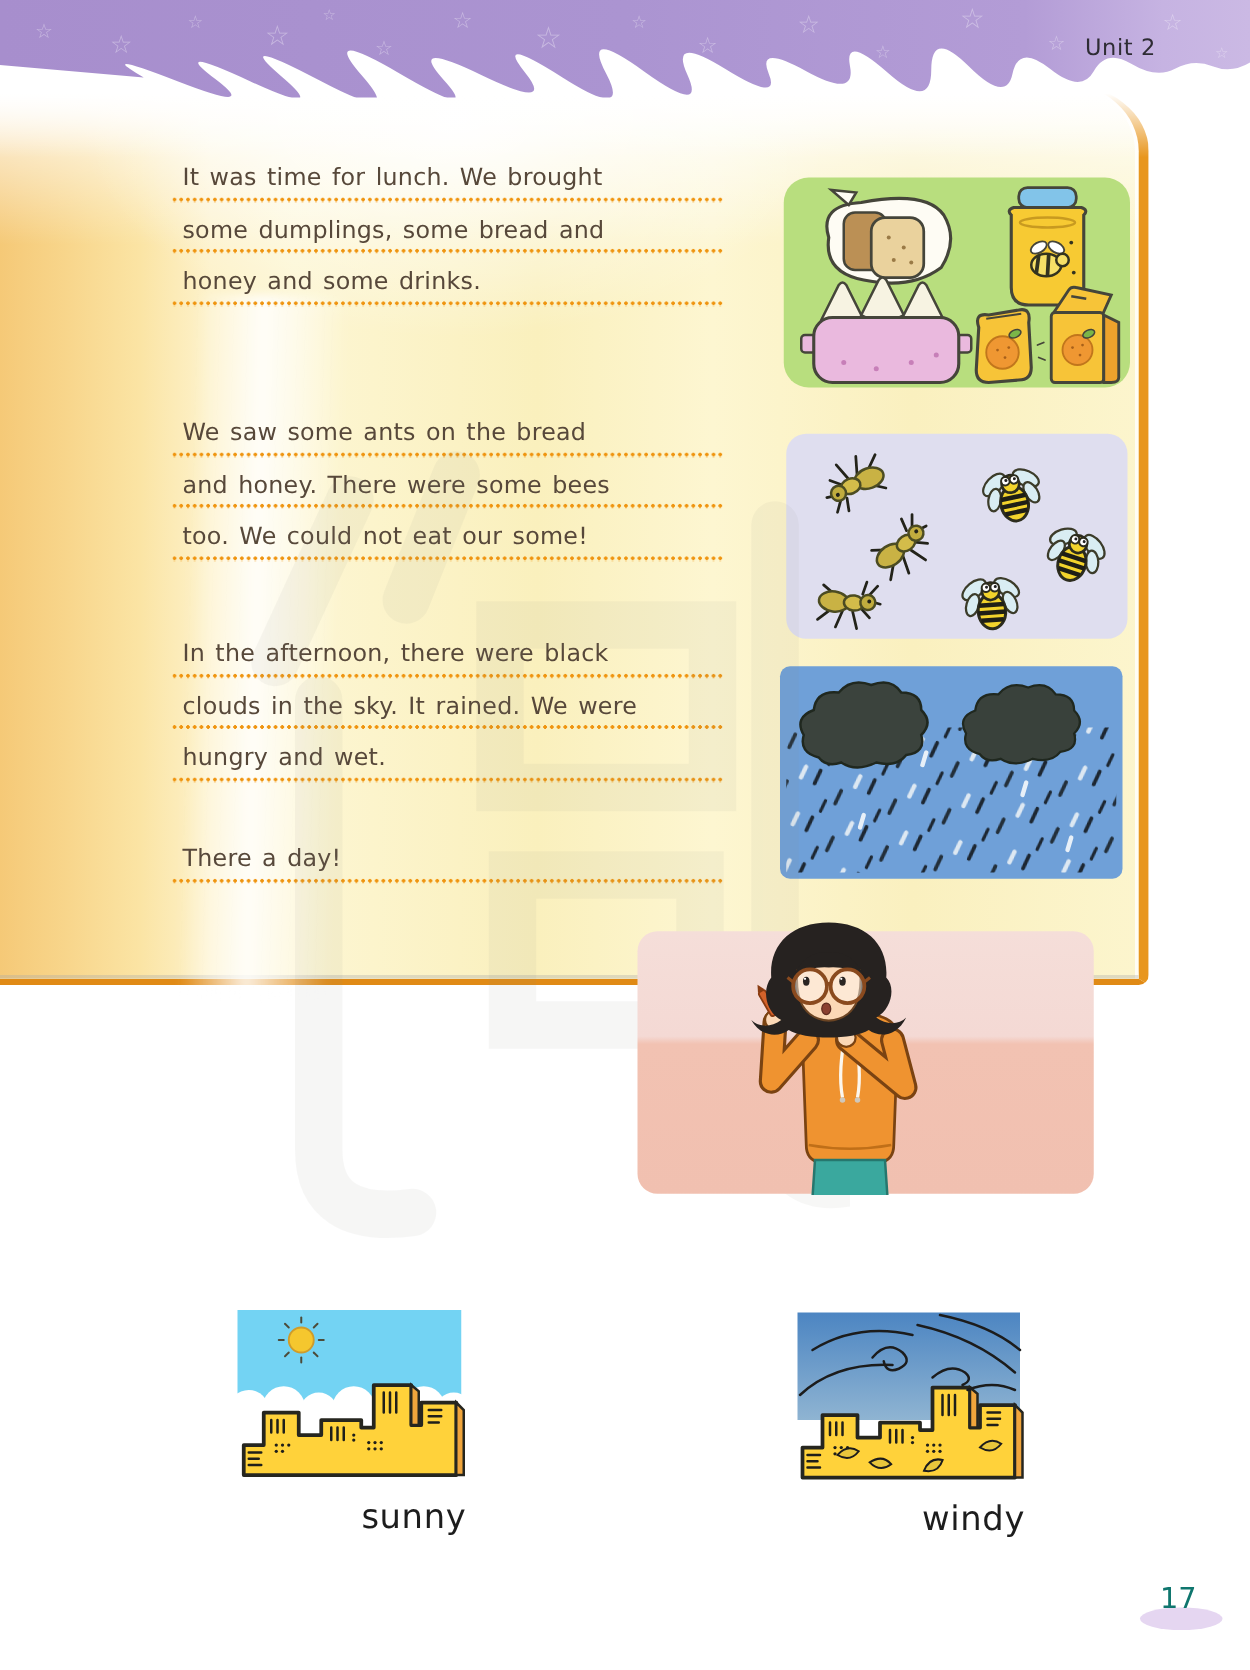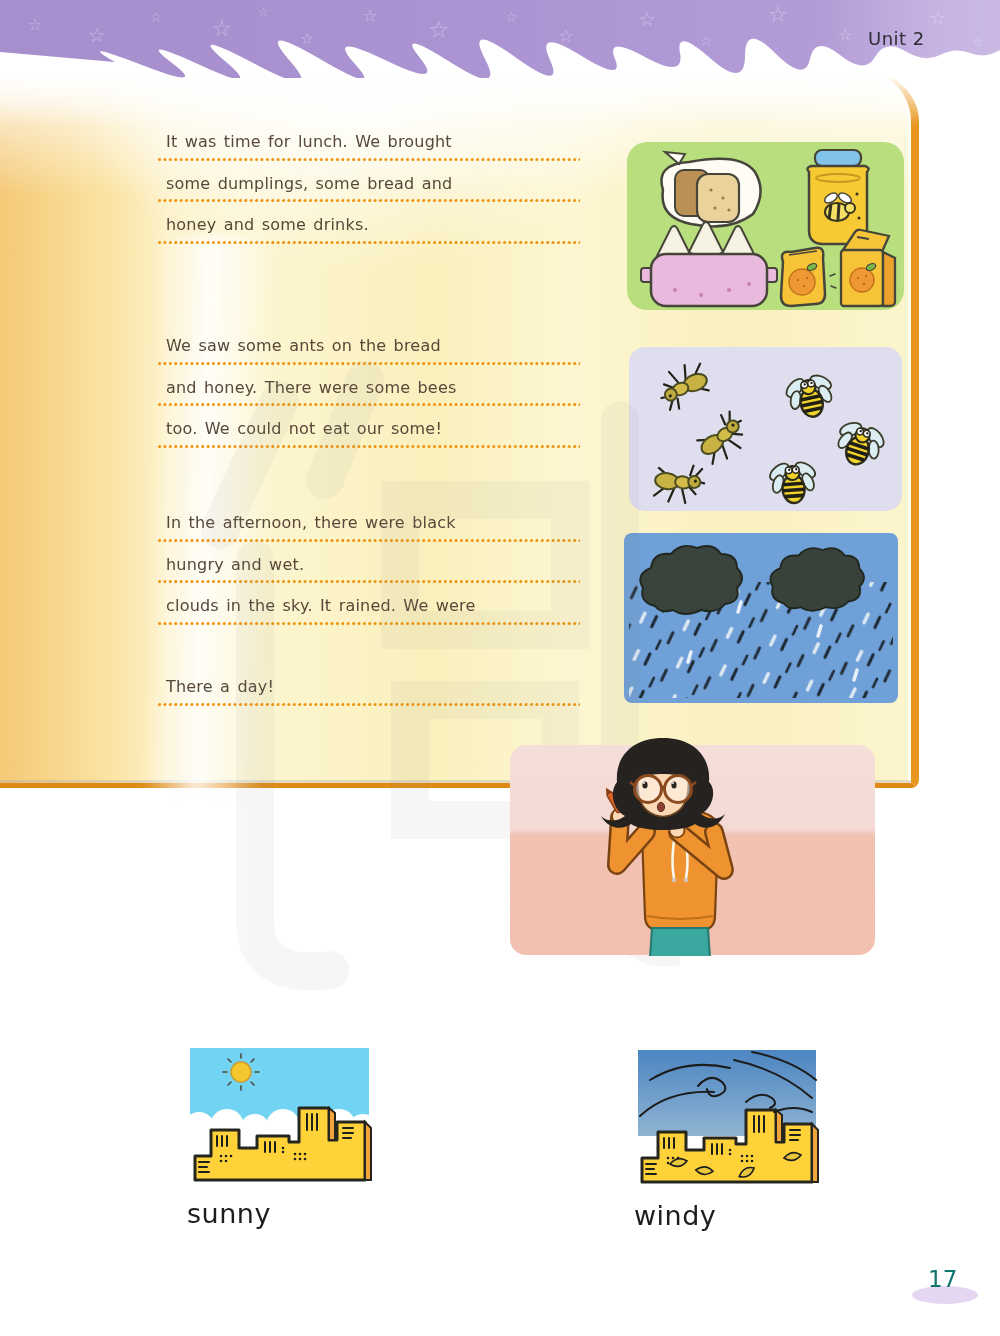--- a/index.html
+++ b/index.html
@@ -24,8 +24,8 @@
         background:linear-gradient(180deg,#fff 20%,rgba(255,255,255,0));pointer-events:none;}
   
   .para{position:absolute;left:146px;width:432px;z-index:4;}
-  .line{position:relative;height:41.5px;font-size:16px;line-height:36px;color:#57483a;
-        letter-spacing:.2px;word-spacing:2px;white-space:nowrap;margin-left:20px;}
+  .line{position:relative;height:41.5px;font-size:19px;line-height:36px;color:#57483a;
+        letter-spacing:.2px;word-spacing:2px;white-space:nowrap;}
   .line::after{content:"";position:absolute;left:-8px;right:-2px;bottom:4px;height:4px;
         background-image:radial-gradient(circle at 1.6px 1.6px,#ef940f 1.25px,rgba(0,0,0,0) 1.65px);
         background-size:5.4px 4px;background-repeat:repeat-x;}

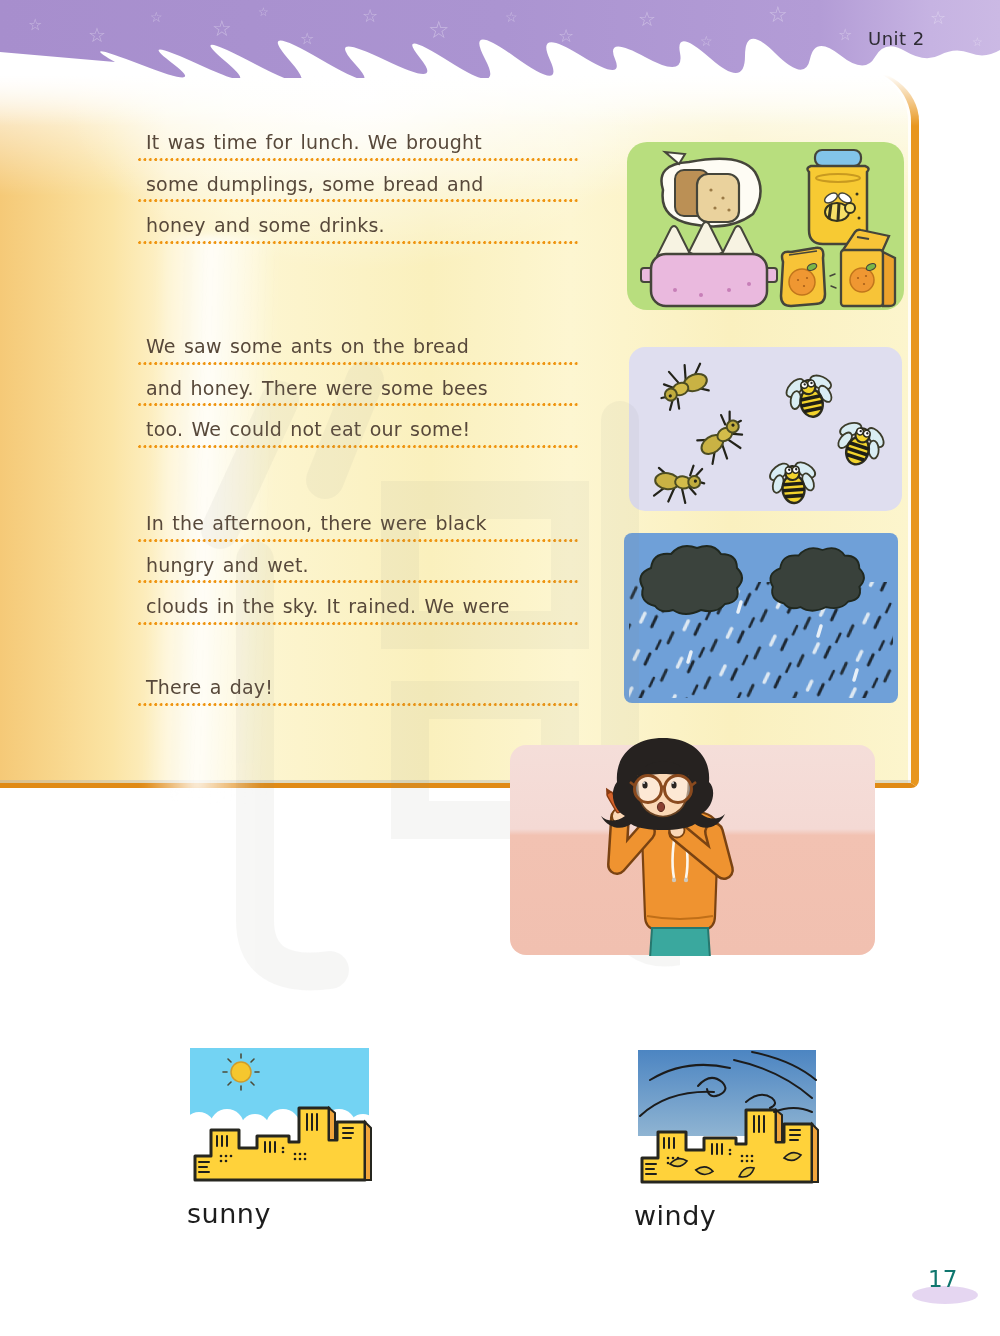--- a/index.html
+++ b/index.html
@@ -107,8 +107,8 @@
     </div>
     <div class="para" style="top:439px">
       <div class="line">In the afternoon, there were black</div>
+      <div class="line">clouds in the sky. It rained. We were</div>
       <div class="line">hungry and wet.</div>
-      <div class="line">clouds in the sky. It rained. We were</div>
     </div>
     <div class="para" style="top:603px">
       <div class="line">There a day!</div>

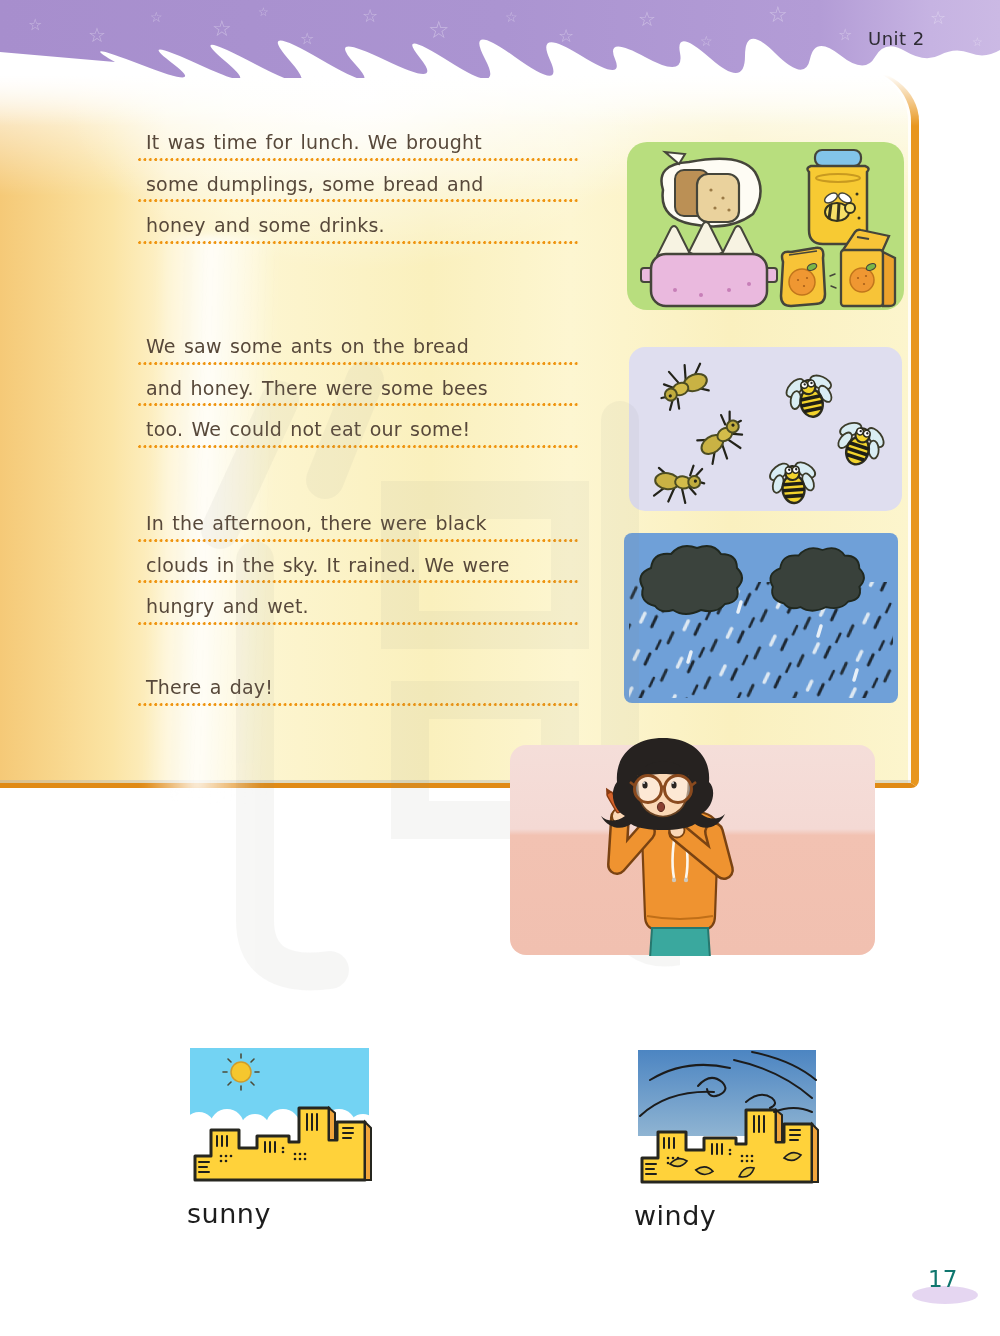--- a/index.html
+++ b/index.html
@@ -37,7 +37,7 @@
   .watermark{position:absolute;left:160px;top:360px;z-index:2;}
   
   .w-card{position:absolute;z-index:4;}
-  .w-label{position:absolute;width:186px;text-align:left;font-size:27px;color:#1d1d1d;
+  .w-label{position:absolute;width:186px;text-align:right;font-size:27px;color:#1d1d1d;
         letter-spacing:.5px;z-index:4;}
   
   .pagenum-blob{position:absolute;left:912px;top:1286px;width:66px;height:18px;border-radius:50%;

